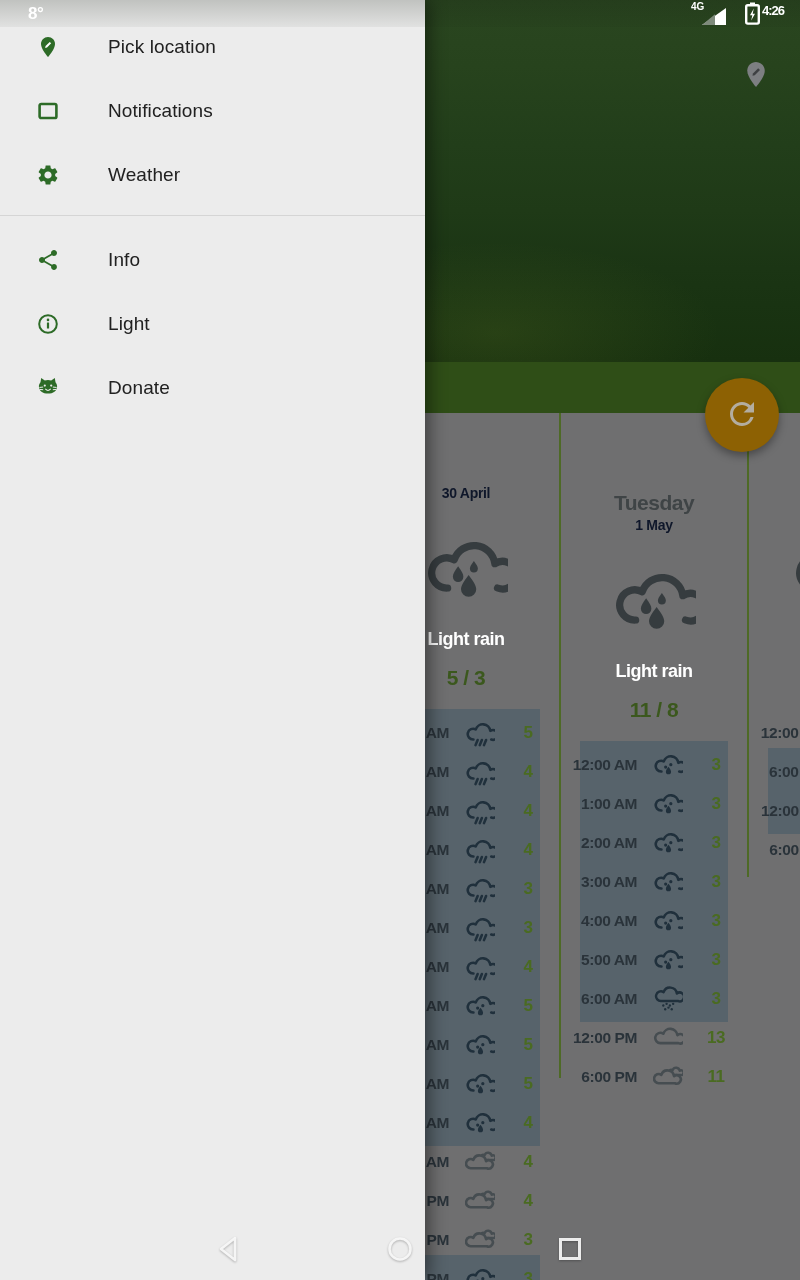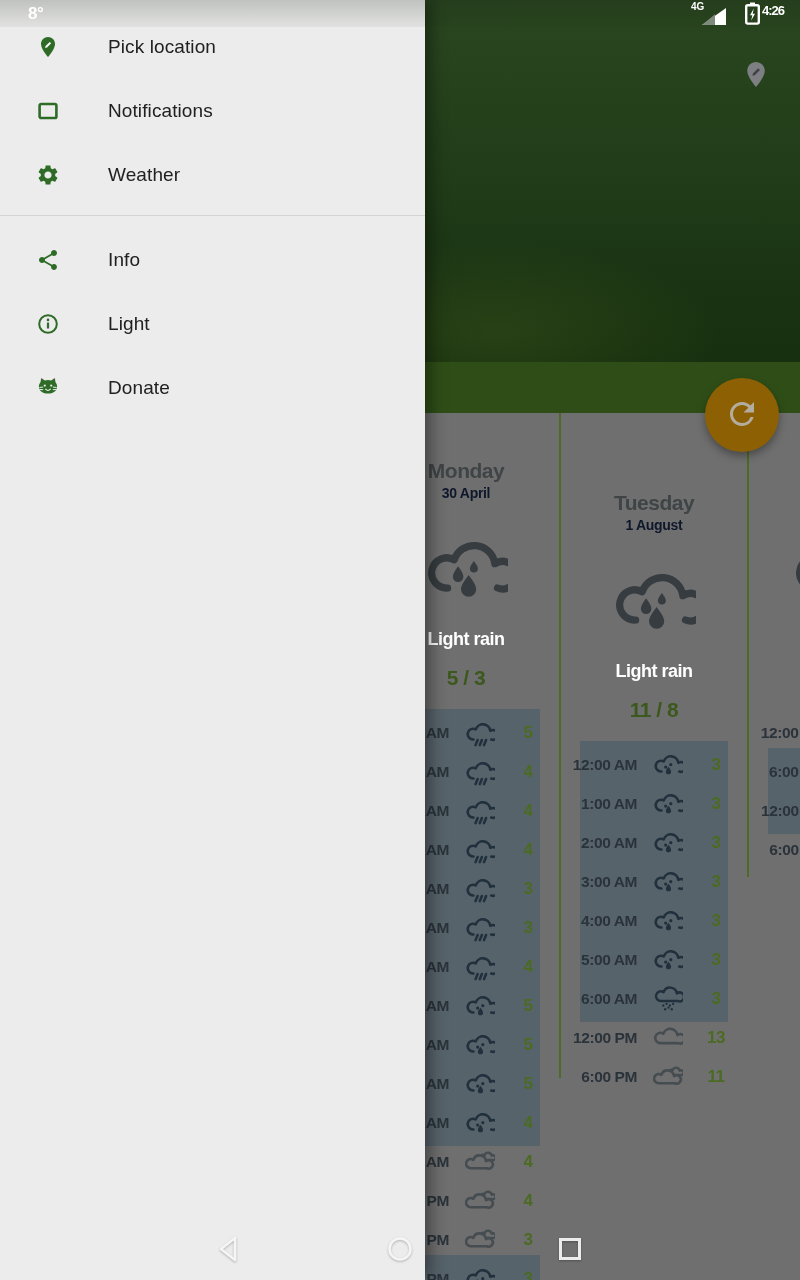--- a/index.html
+++ b/index.html
@@ -87,7 +87,6 @@
 
   <div id="columns">
       <div class="col" style="left: 372px;">
-        <div class="day-name">Monday</div>
         <div class="day-date">30 April</div>
         <div class="day-icon" style="left: 52px;">
           <svg viewBox="0 0 64 64" fill="none" stroke="currentColor" stroke-width="5.5" stroke-linecap="round" stroke-linejoin="round">

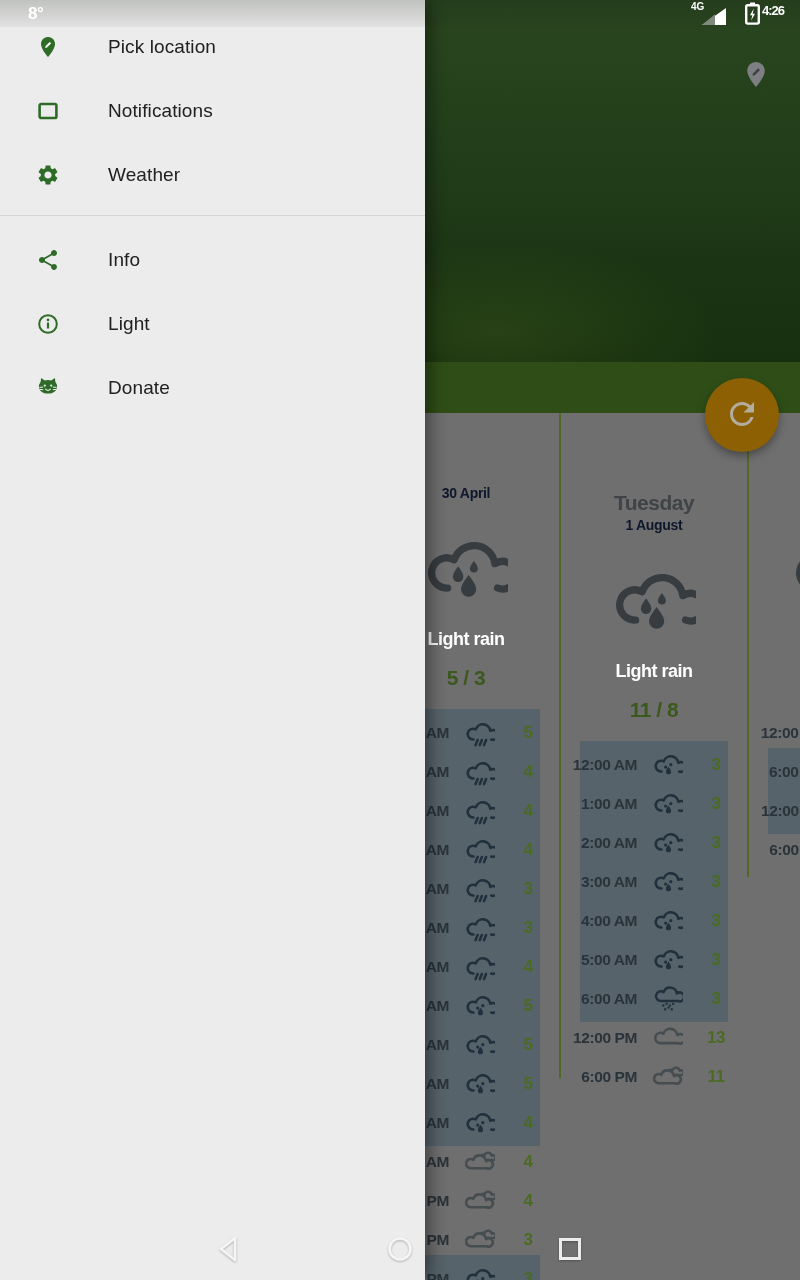--- a/index.html
+++ b/index.html
@@ -247,7 +247,7 @@
       </div>
       <div class="col" style="left: 560px; margin-top: 32px;">
         <div class="day-name">Tuesday</div>
-        <div class="day-date">1 August</div>
+        <div class="day-date">1 May</div>
         <div class="day-icon" style="left: 52px;">
           <svg viewBox="0 0 64 64" fill="none" stroke="currentColor" stroke-width="5.5" stroke-linecap="round" stroke-linejoin="round">
             <path d="M18 48 A11.5 11.5 0 1 1 23 26.5 A16 16 0 0 1 54 29.5 A10.5 10.5 0 1 1 56 48"></path>

